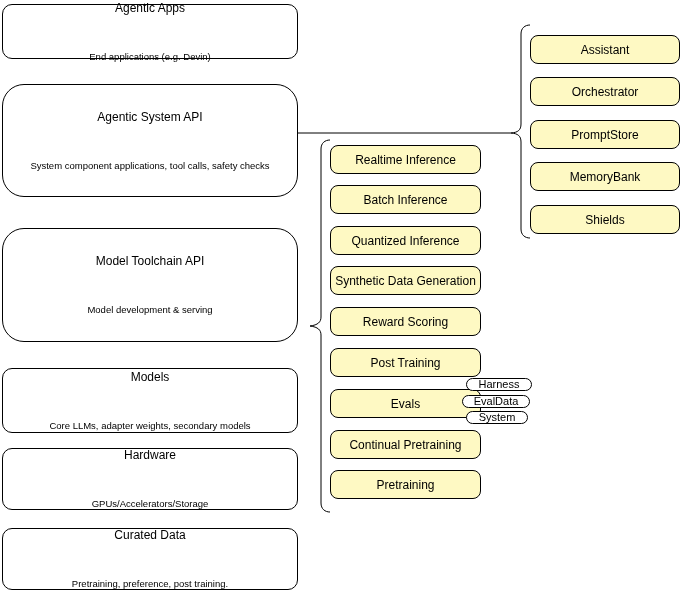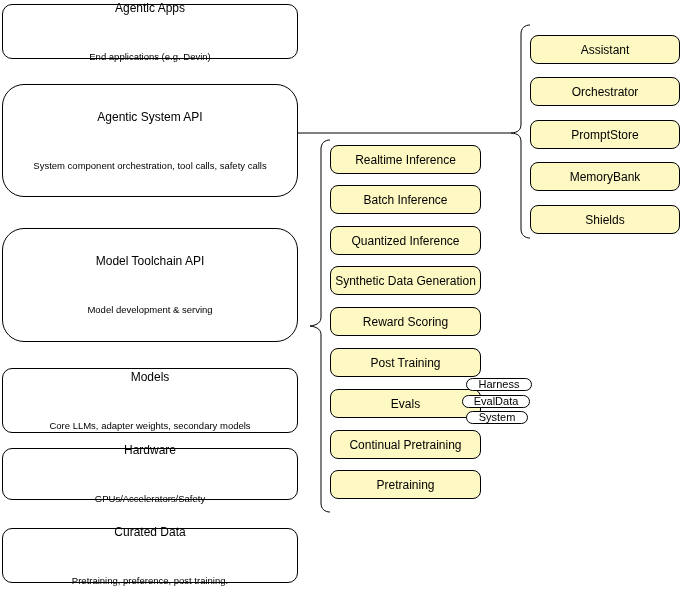--- a/index.html
+++ b/index.html
@@ -56,7 +56,7 @@
 
   <div class="lbox" style="top:84px;height:113px;border-radius:22px">
     <div class="btitle">Agentic System API</div>
-    <div class="bsub">System component orchestration, tool calls, safety calls</div>
+    <div class="bsub">System component applications, tool calls, safety checks</div>
   </div>
 
   <div class="lbox" style="top:228px;height:114px;border-radius:22px">

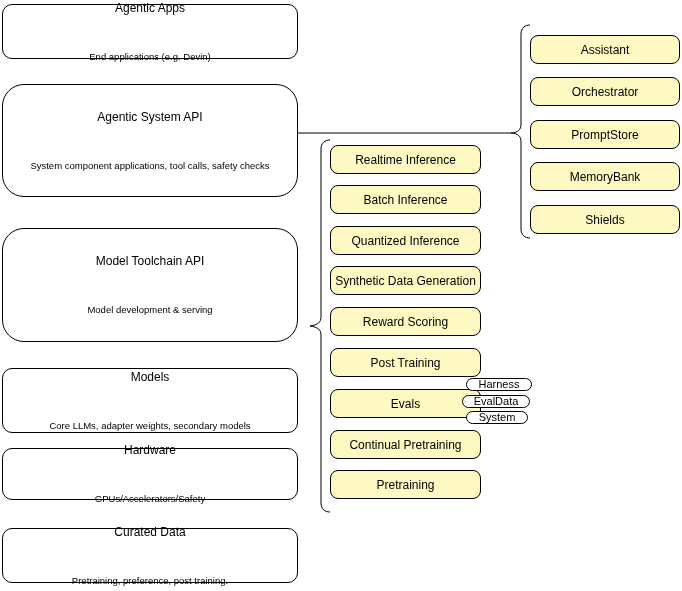--- a/index.html
+++ b/index.html
@@ -69,7 +69,7 @@
     <div class="bsub">Core LLMs, adapter weights, secondary models</div>
   </div>
 
-  <div class="lbox" style="top:448px;height:52px;border-radius:10px">
+  <div class="lbox" style="top:448px;height:62px;border-radius:10px">
     <div class="btitle">Hardware</div>
     <div class="bsub">GPUs/Accelerators/Safety</div>
   </div>

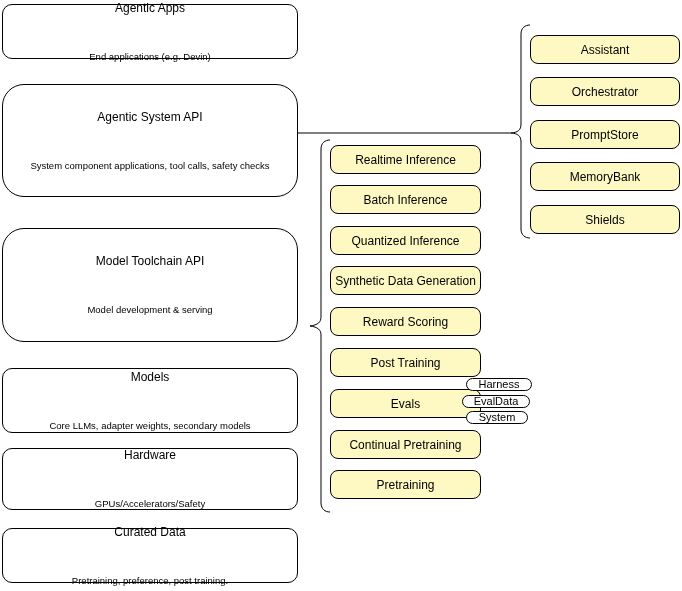--- a/index.html
+++ b/index.html
@@ -71,7 +71,7 @@
 
   <div class="lbox" style="top:448px;height:62px;border-radius:10px">
     <div class="btitle">Hardware</div>
-    <div class="bsub">GPUs/Accelerators/Safety</div>
+    <div class="bsub">GPUs/Accelerators/Storage</div>
   </div>
 
   <div class="lbox" style="top:528px;height:55px;border-radius:10px">

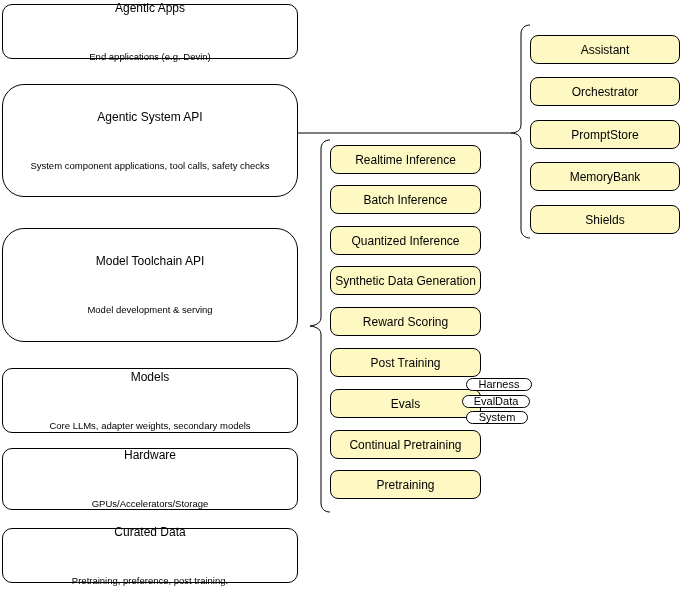--- a/index.html
+++ b/index.html
@@ -74,7 +74,7 @@
     <div class="bsub">GPUs/Accelerators/Storage</div>
   </div>
 
-  <div class="lbox" style="top:528px;height:55px;border-radius:10px">
+  <div class="lbox" style="top:528px;height:62px;border-radius:10px">
     <div class="btitle">Curated Data</div>
     <div class="bsub">Pretraining, preference, post training.</div>
   </div>

